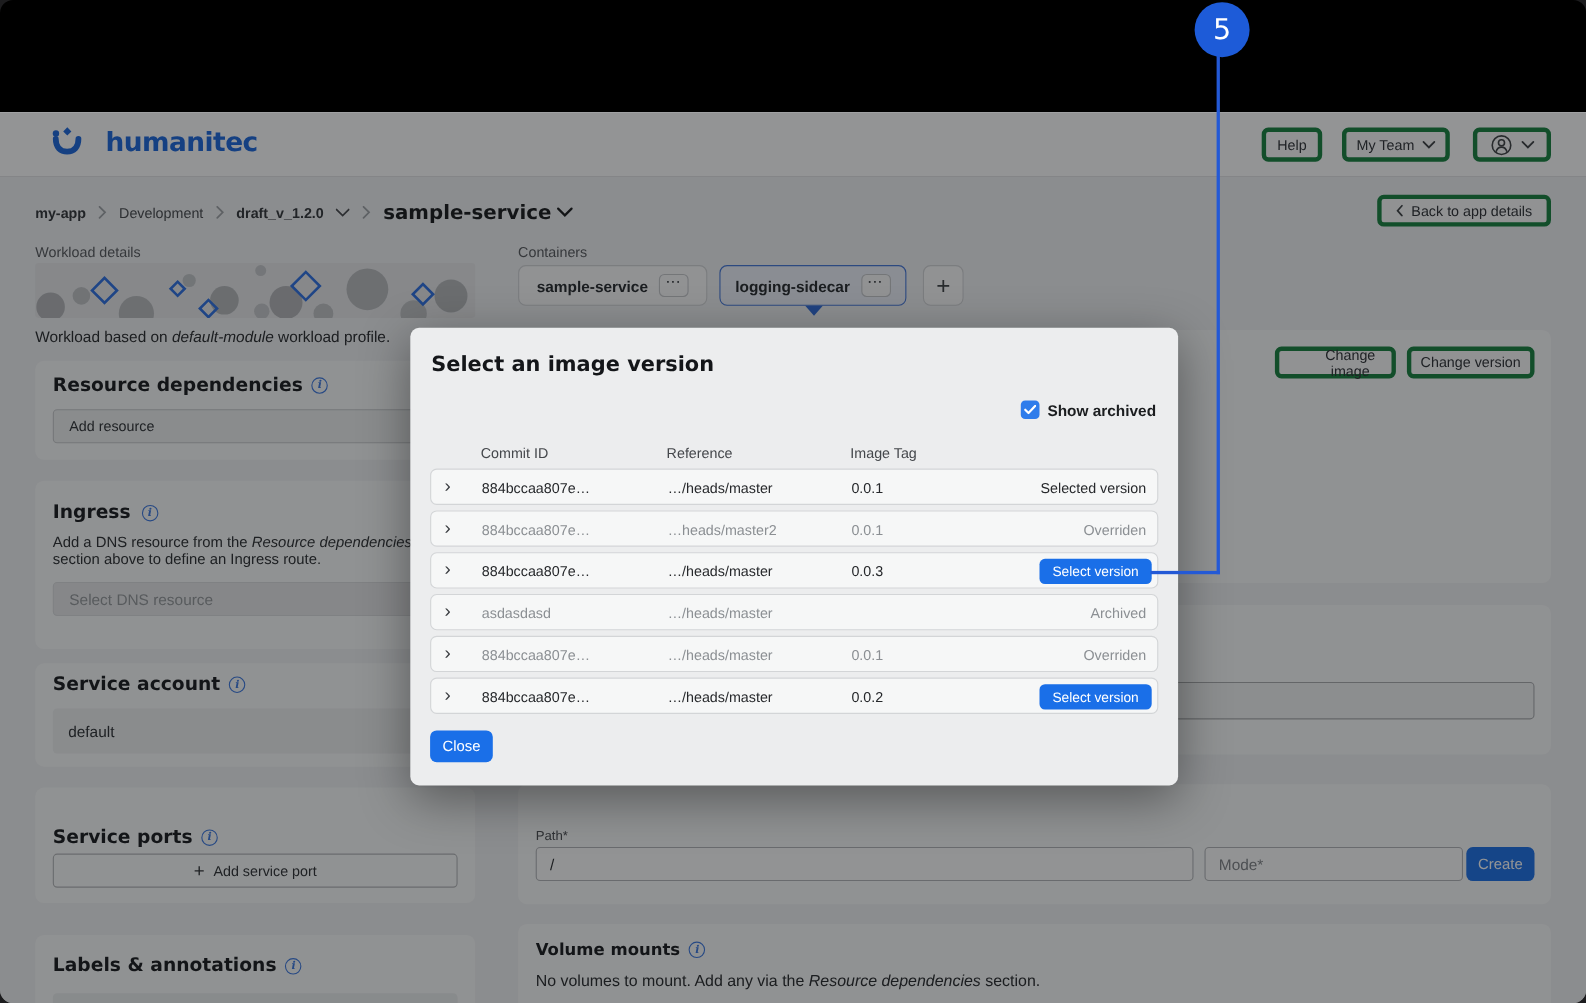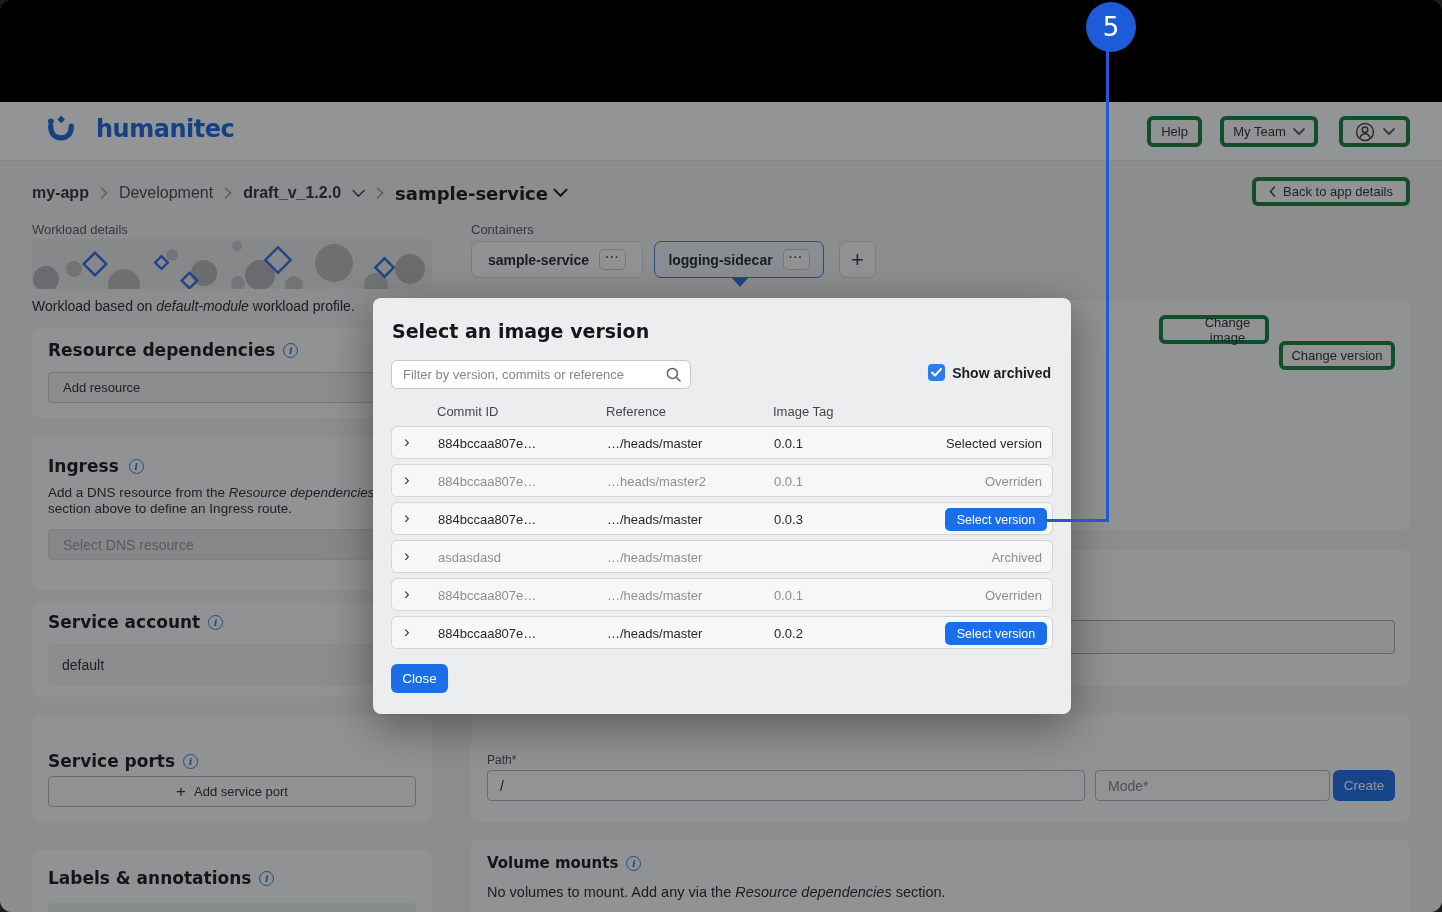--- a/index.html
+++ b/index.html
@@ -24,7 +24,7 @@
   .account-btn { position:absolute; left:1339px; top:14px; width:71px;  height:31px; }
   
   .crumbs { position:absolute; left:32px; top:78px; height:26px; display:flex; align-items:center; gap:11px; }
-  .crumb { font-size:16px; color:#45484c; }
+  .crumb { font-size:13px; color:#45484c; }
   .crumb.strong { font-weight:bold; color:#303337; }
   .crumb-current { font-family:"DejaVu Sans", sans-serif; font-weight:bold; font-size:18px; color:#16181a; display:flex; align-items:center; gap:5px; }
   .back-btn { position:absolute; left:1252px; top:75px; width:158px; height:29px; }

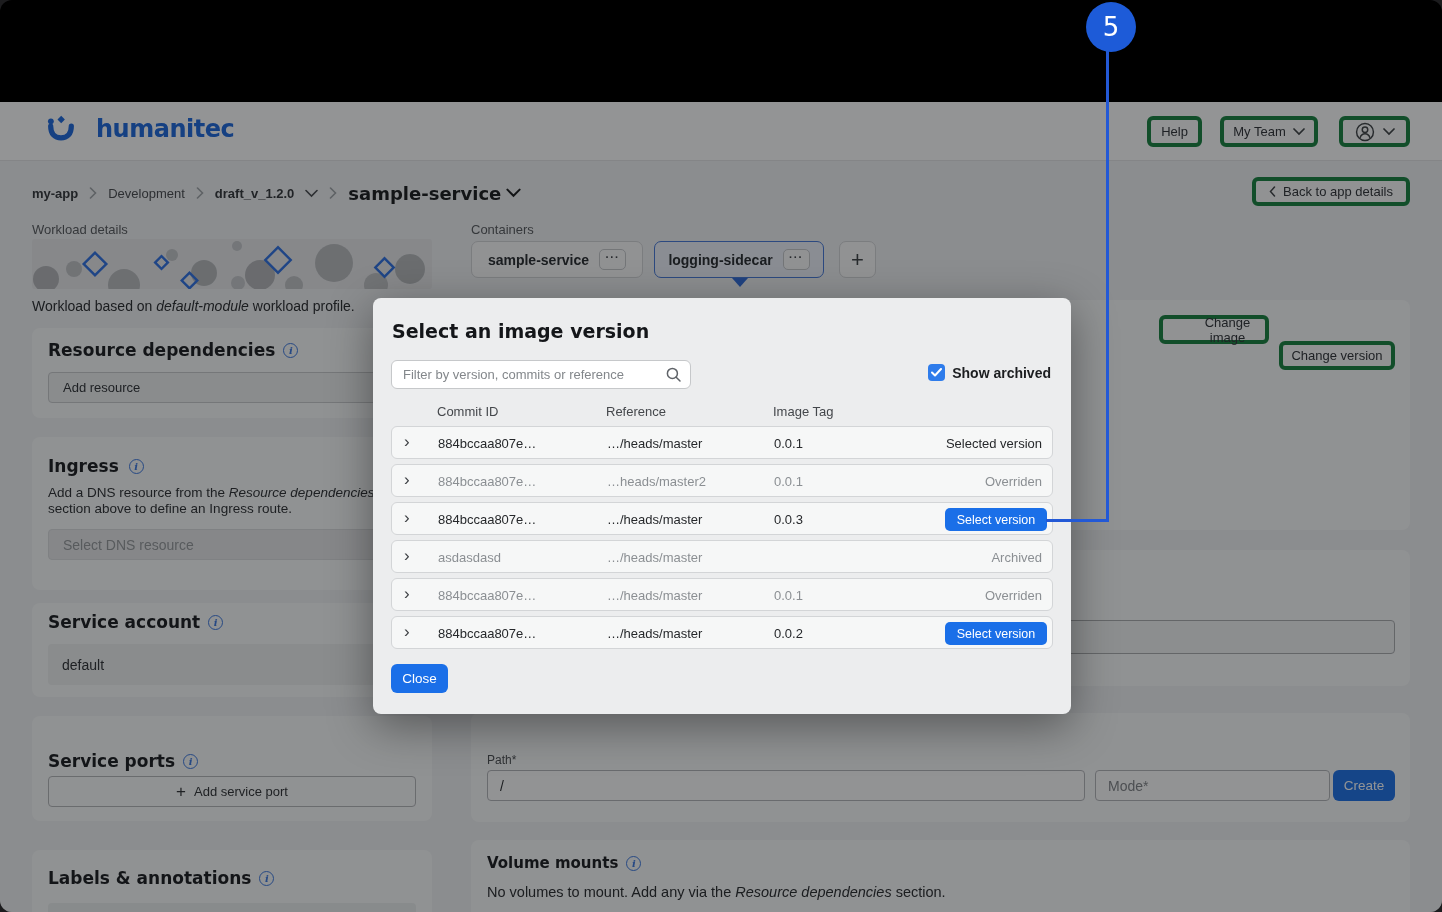--- a/index.html
+++ b/index.html
@@ -280,7 +280,7 @@
       <button class="btn-outline" style="position:absolute; left:688px; top:15px; width:110px; height:29px;padding-left:27px;">
         <span>Change image</span>
       </button>
-      <button class="btn-outline" style="position:absolute; left:808px; top:15px; width:116px; height:29px;margin-top:26px;">
+      <button class="btn-outline" style="position:absolute; left:808px; top:15px; width:116px; height:29px;">
         <span>Change version</span>
       </button>
     </div>

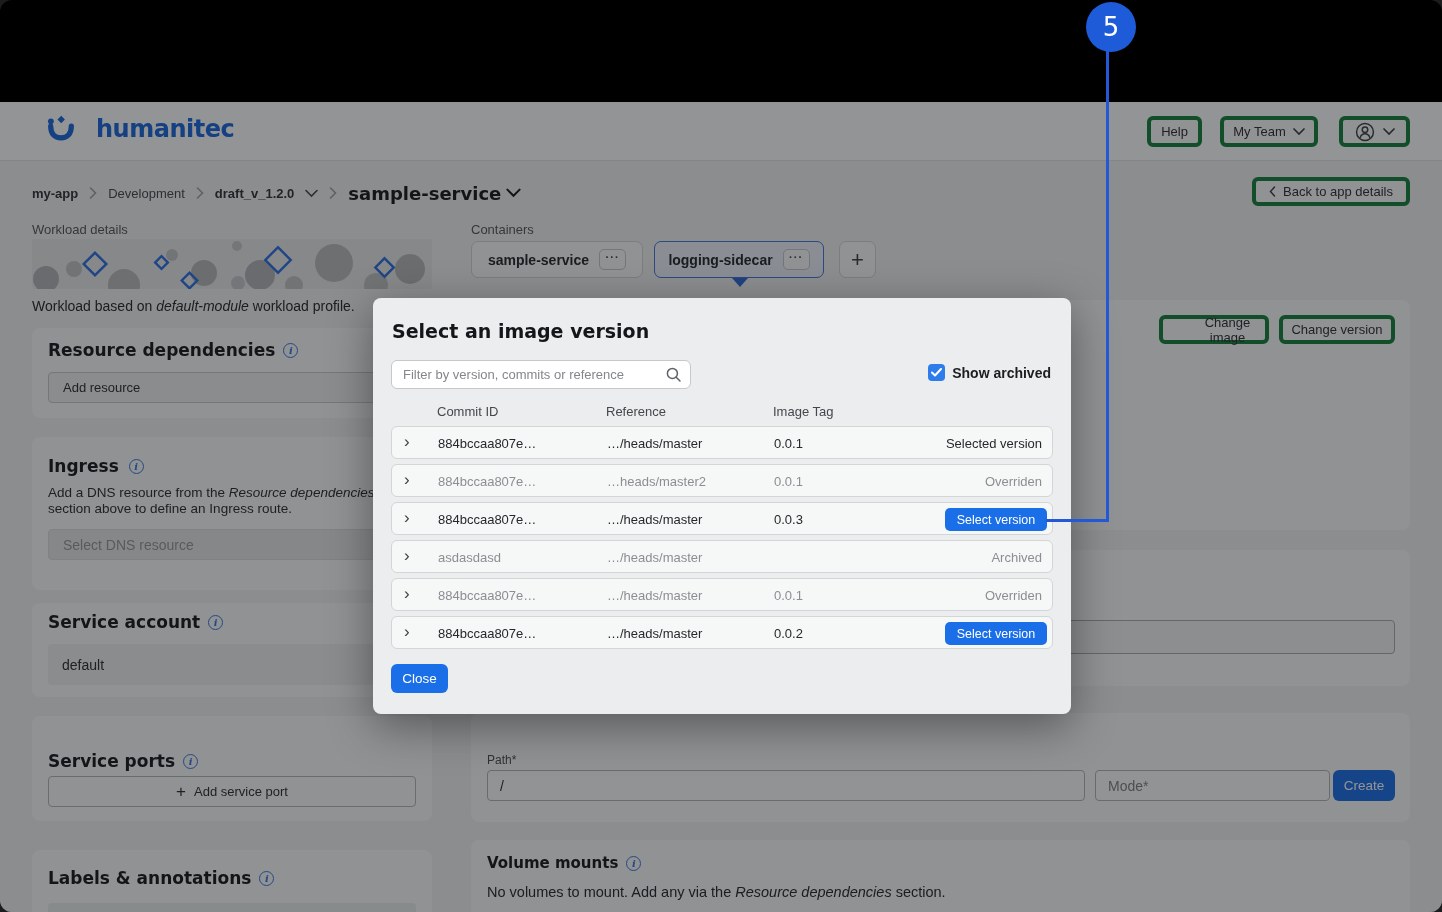--- a/index.html
+++ b/index.html
@@ -318,15 +318,6 @@
   <div class="modal">
     <div class="modal-title">Select an image version</div>
 
-    <div class="filter-wrap">
-      <input class="filter-input" placeholder="Filter by version, commits or reference" style="">
-      <span class="search-ic">
-        <svg width="17" height="17" viewBox="0 0 17 17">
-          <circle cx="7.4" cy="7.4" r="5" stroke="#5f6368" stroke-width="1.5" fill="none"></circle>
-          <line x1="11.2" y1="11.2" x2="15" y2="15" stroke="#5f6368" stroke-width="1.5" stroke-linecap="round"></line>
-        </svg>
-      </span>
-    </div>
 
     <div class="archived">
       <span class="checkbox">

